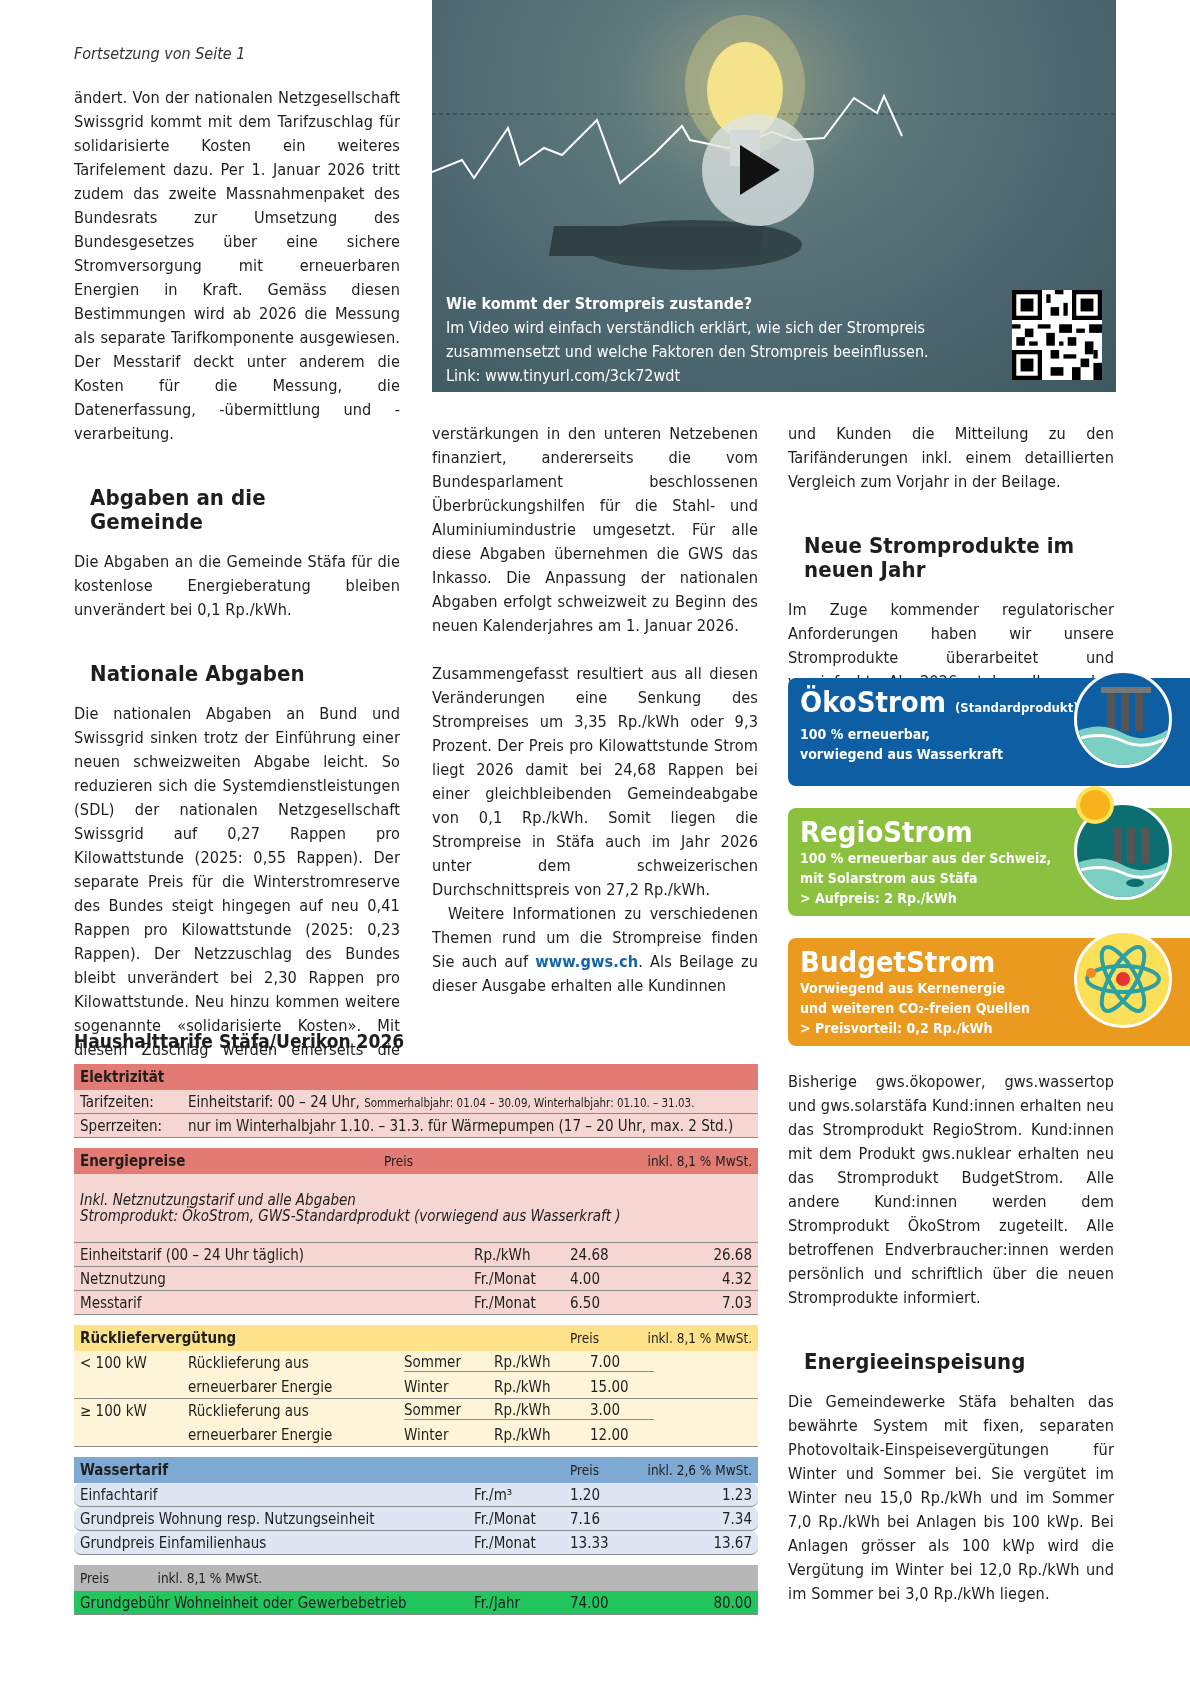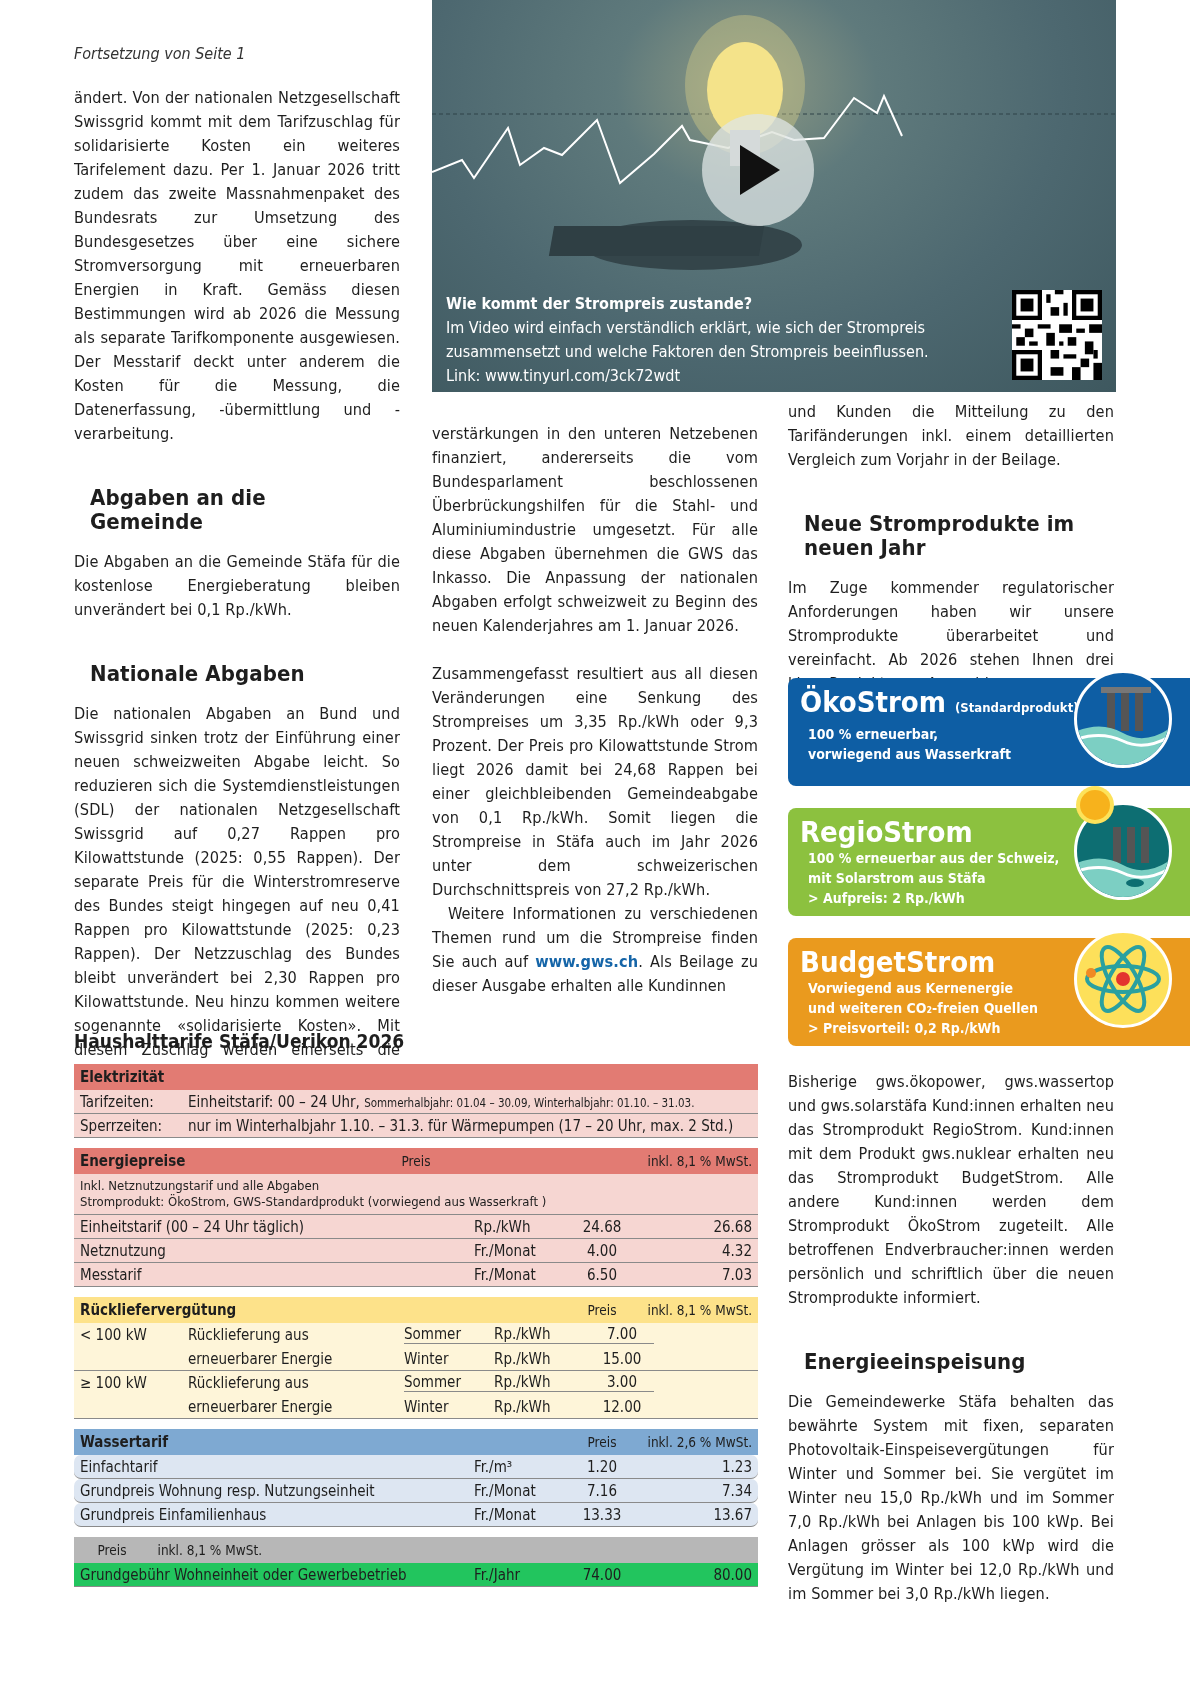--- a/index.html
+++ b/index.html
@@ -124,7 +124,7 @@
   <p class="indent"><span>Weitere Informationen zu verschiedenen Themen rund um die Strompreise finden Sie auch auf </span><span class="link">www.gws.ch</span><span>. Als Beilage zu dieser Ausgabe erhalten alle Kundinnen</span></p>
 </div>
 
-<div class="col" style="left:788px;top:400px;width:326px;">
+<div class="col" style="left:788px;top:422px;width:326px;">
   <p>und Kunden die Mitteilung zu den Tarifänderungen inkl. einem detaillierten Vergleich zum Vorjahr in der Beilage.</p>
   <div class="gap"></div>
   <h4>Neue Stromprodukte im neuen Jahr</h4>

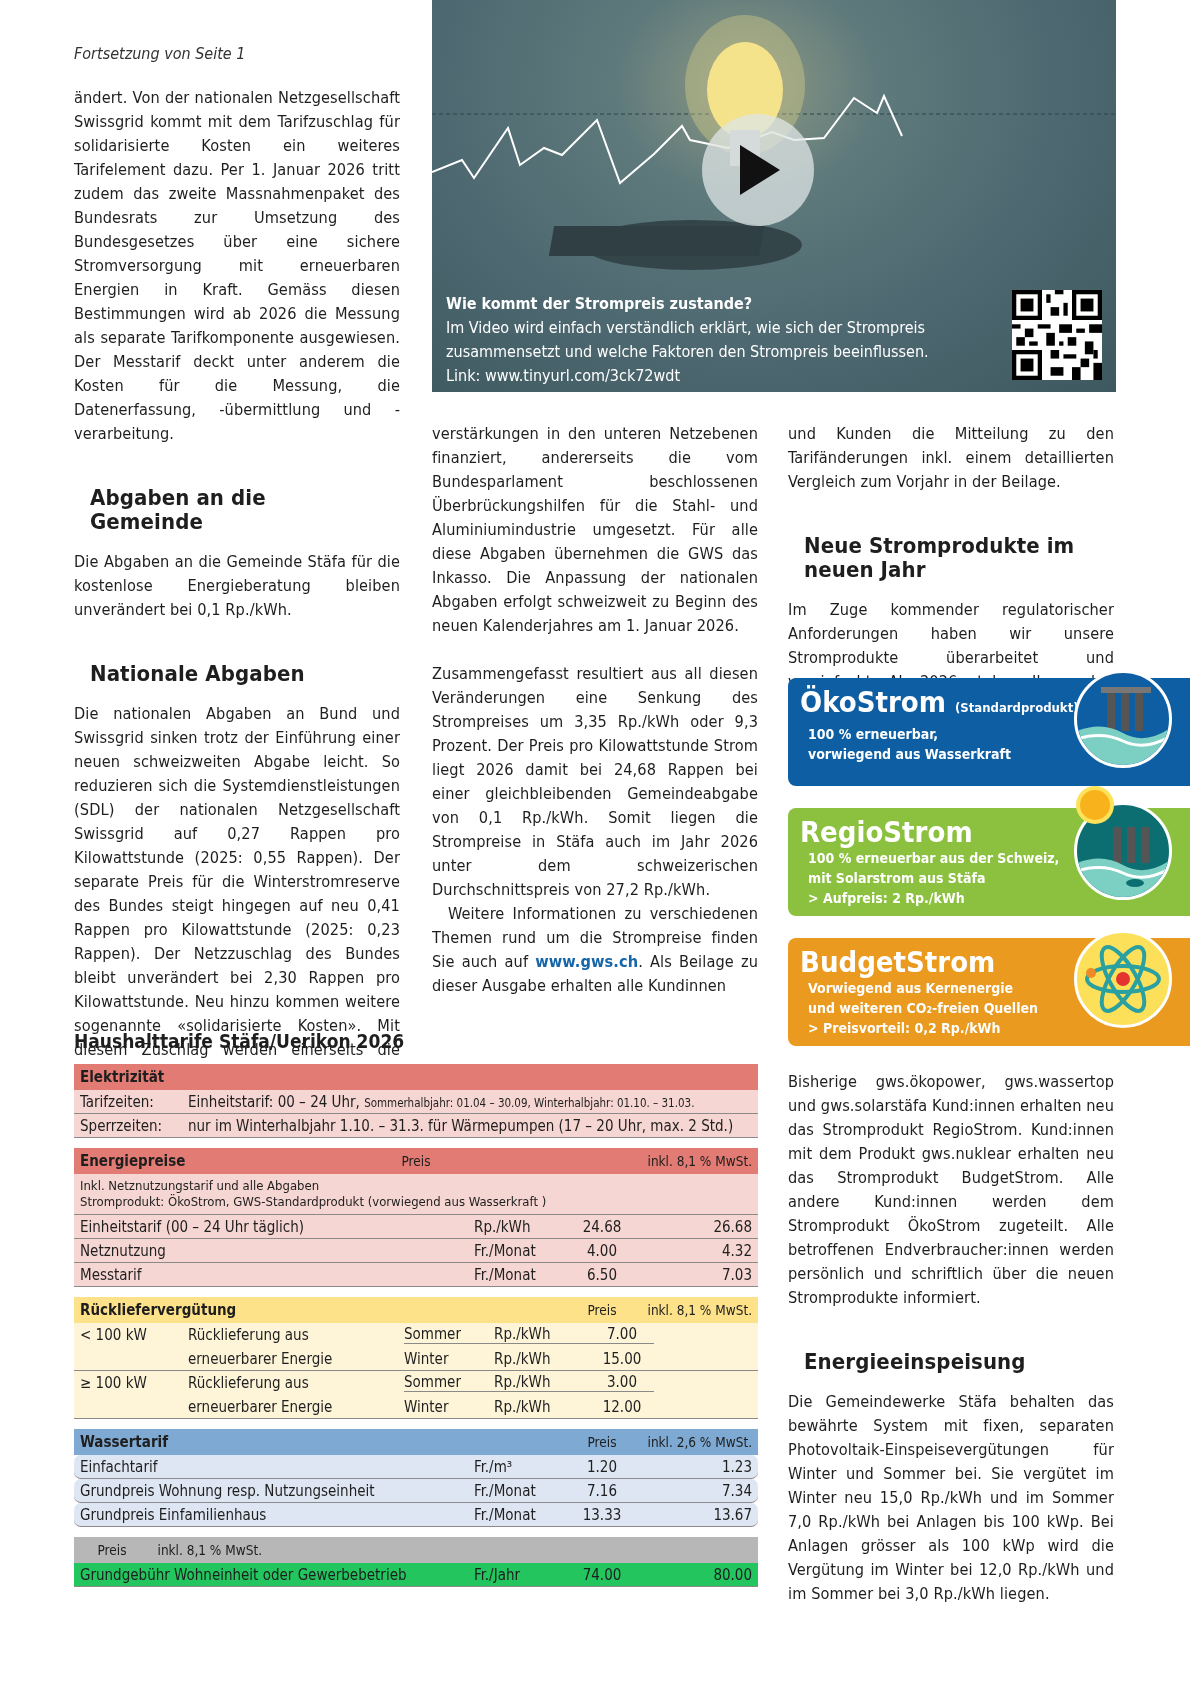--- a/index.html
+++ b/index.html
@@ -21,7 +21,7 @@
   .prod{position:absolute;left:788px;width:402px;border-radius:8px 0 0 8px;color:#fff;}
   .prod .name{font-weight:bold;font-size:29px;line-height:32px;margin:8px 0 0 12px;}
   .prod .name small{font-size:13px;font-weight:bold;}
-  .prod .desc{font-weight:bold;font-size:14px;line-height:20px;margin-left:20px;}
+  .prod .desc{font-weight:bold;font-size:14px;line-height:20px;margin-left:12px;}
   .prod .icon{position:absolute;right:18px;top:-8px;width:92px;height:92px;border-radius:50%;border:3px solid #fff;overflow:hidden;}
   
   .tbl{position:absolute;left:74px;top:1064px;width:684px;font-size:15px;}

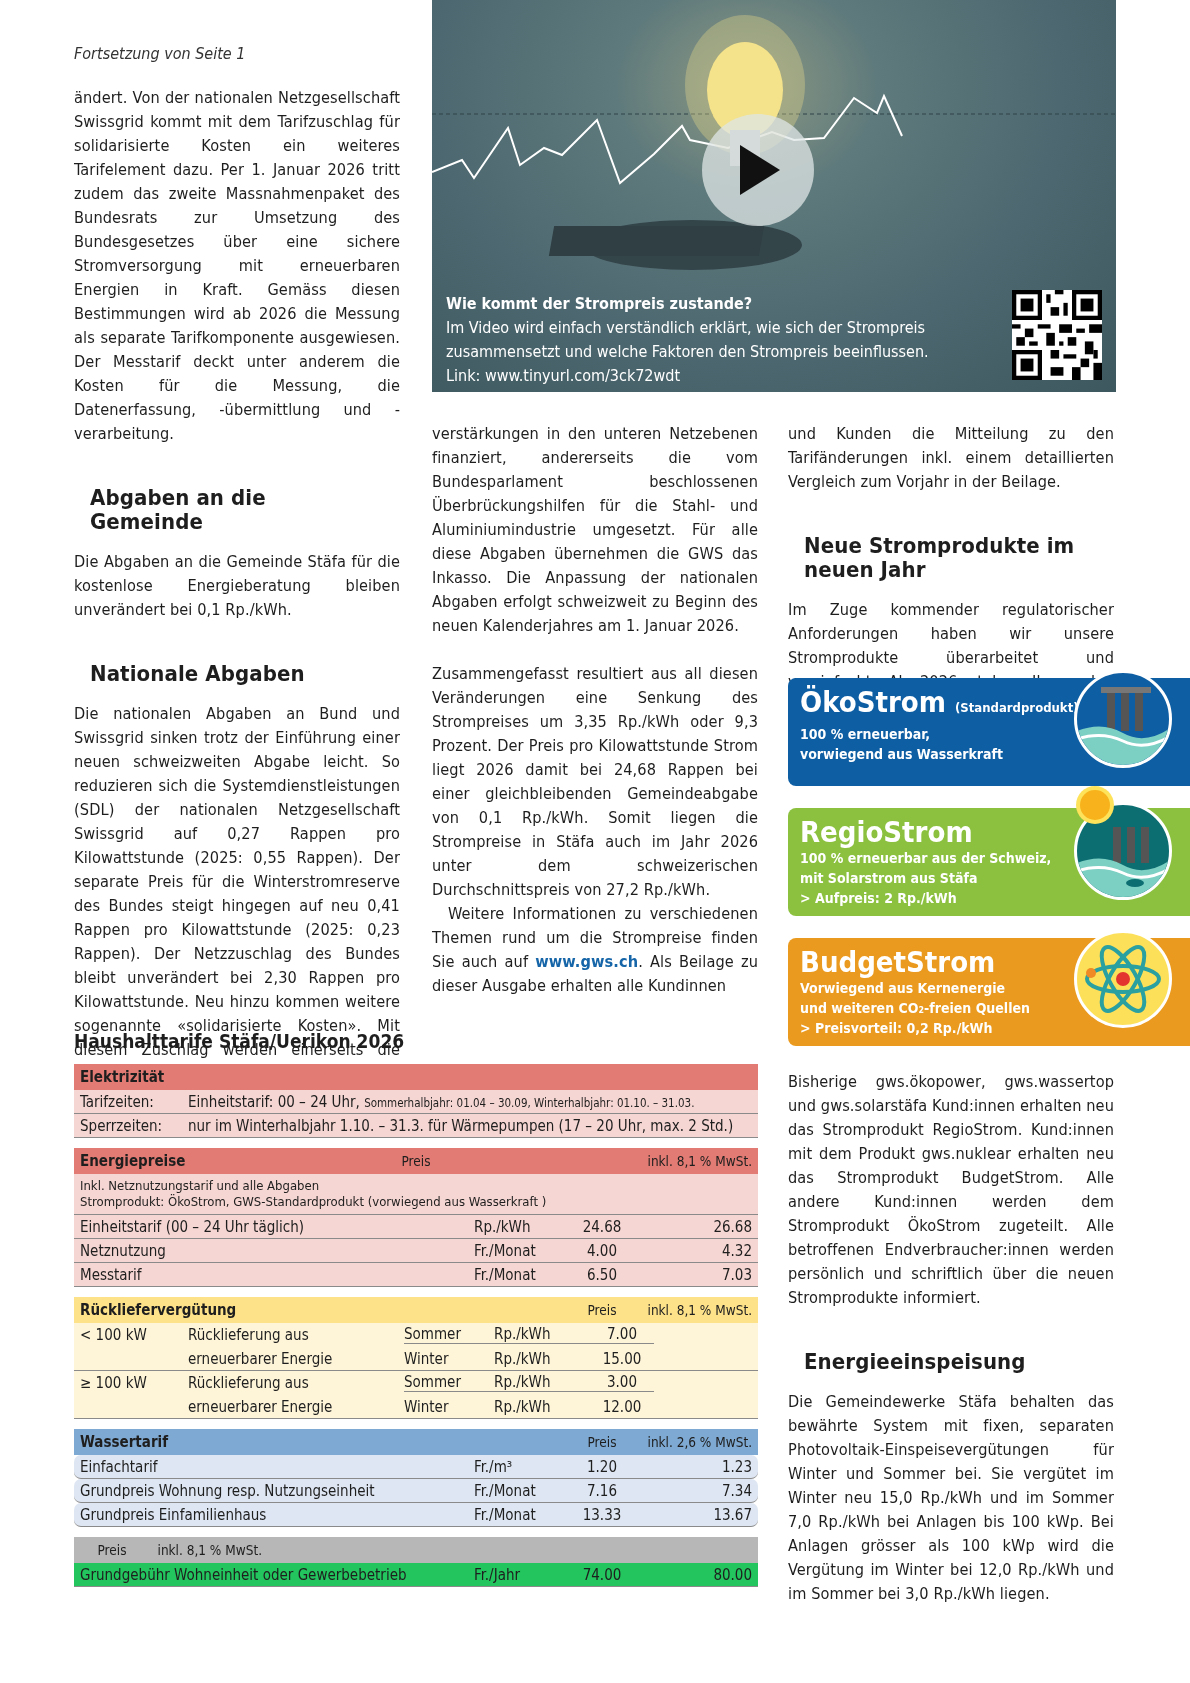--- a/index.html
+++ b/index.html
@@ -32,7 +32,7 @@
   .c1{width:108px}
   .c2{width:216px}
   .cu{width:96px}
-  .cp{width:64px;text-align:center}
+  .cp{width:64px;text-align:left}
   .cm{flex:1;text-align:right}
   .red-h{background:#e27b73;}
   .red-b{background:#f6d6d2;}

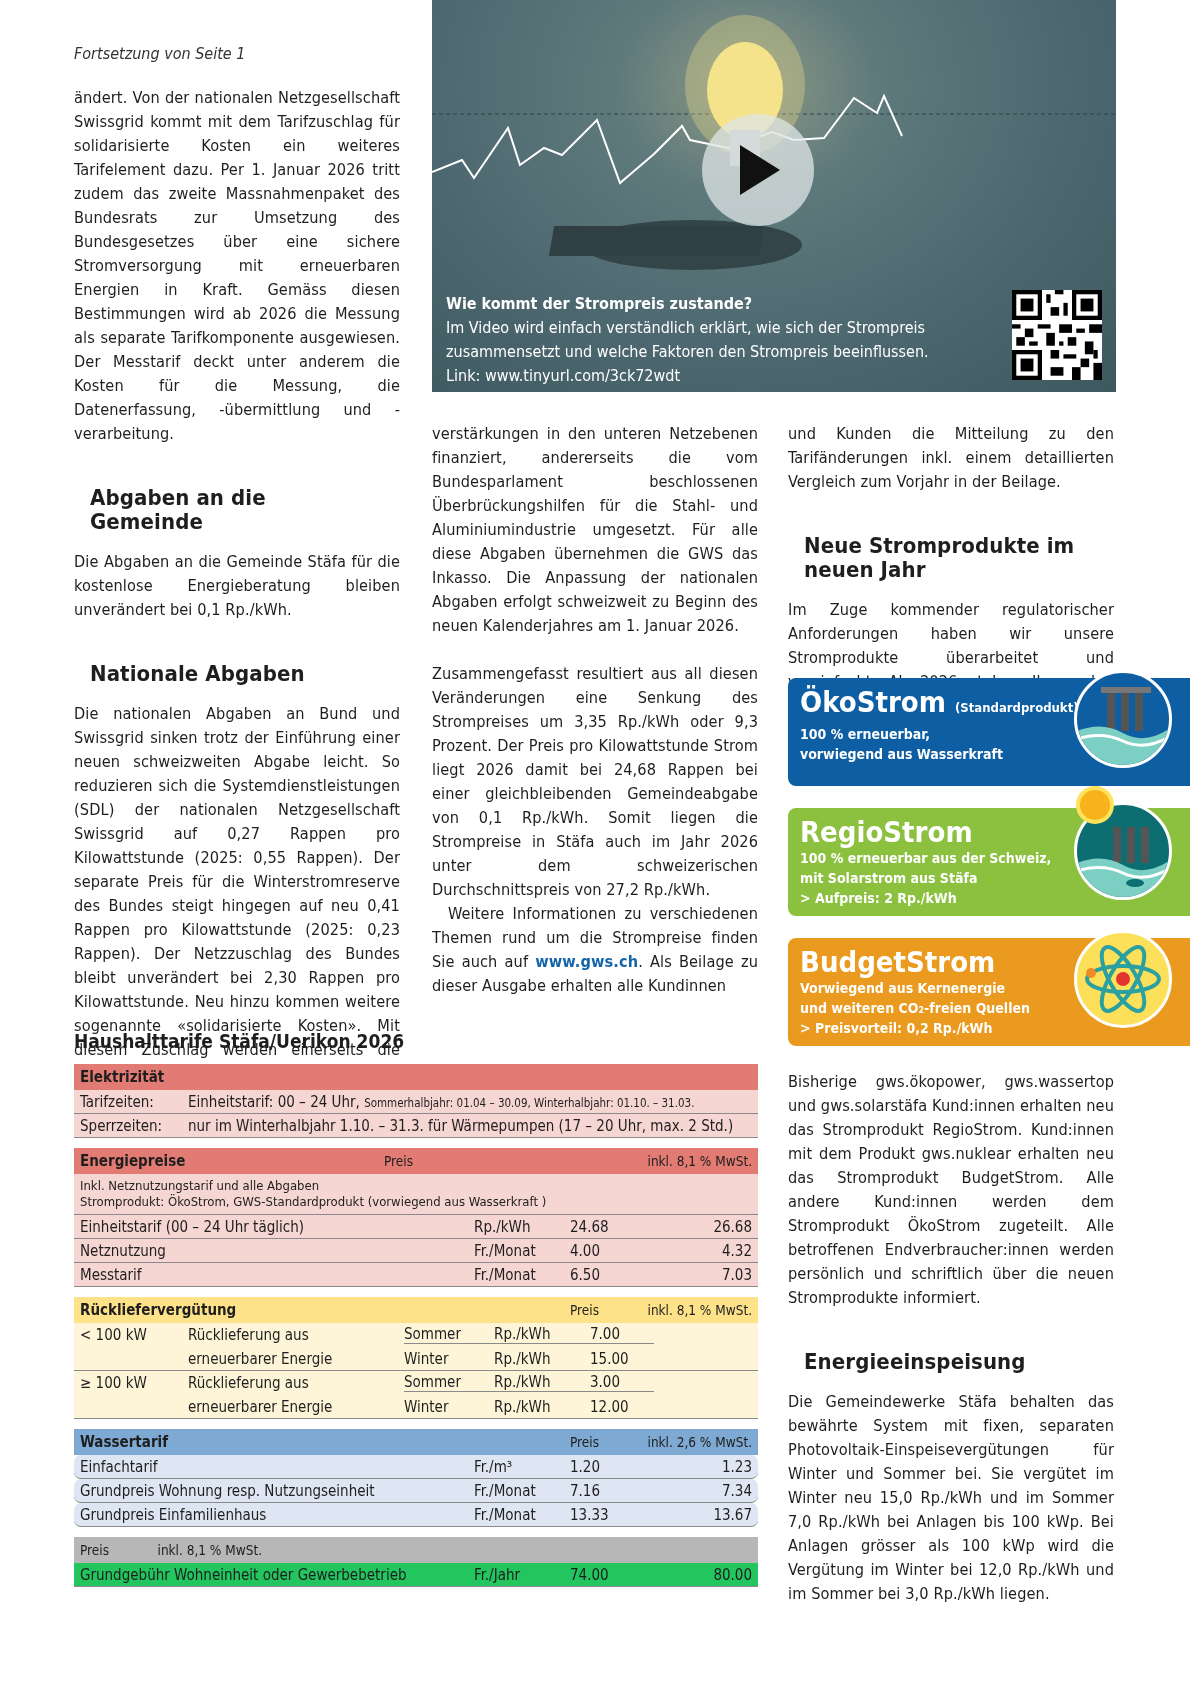--- a/index.html
+++ b/index.html
@@ -213,7 +213,7 @@
       <span class="cp r">Preis</span>
       <span class="cm r">inkl. 8,1 % MwSt.</span>
     </div>
-    <div class="red-b" style="padding:4px 6px;font-size:13px;line-height:16px;border-bottom:1px solid #8a8a8a;">
+    <div class="red-b" style="padding:18px 6px;font-size:15px;line-height:16px;border-bottom:1px solid #8a8a8a;font-style:italic;">
       <div>Inkl. Netznutzungstarif und alle Abgaben</div>
       <div>Stromprodukt: ÖkoStrom, GWS-Standardprodukt (vorwiegend aus Wasserkraft )</div>
     </div>

